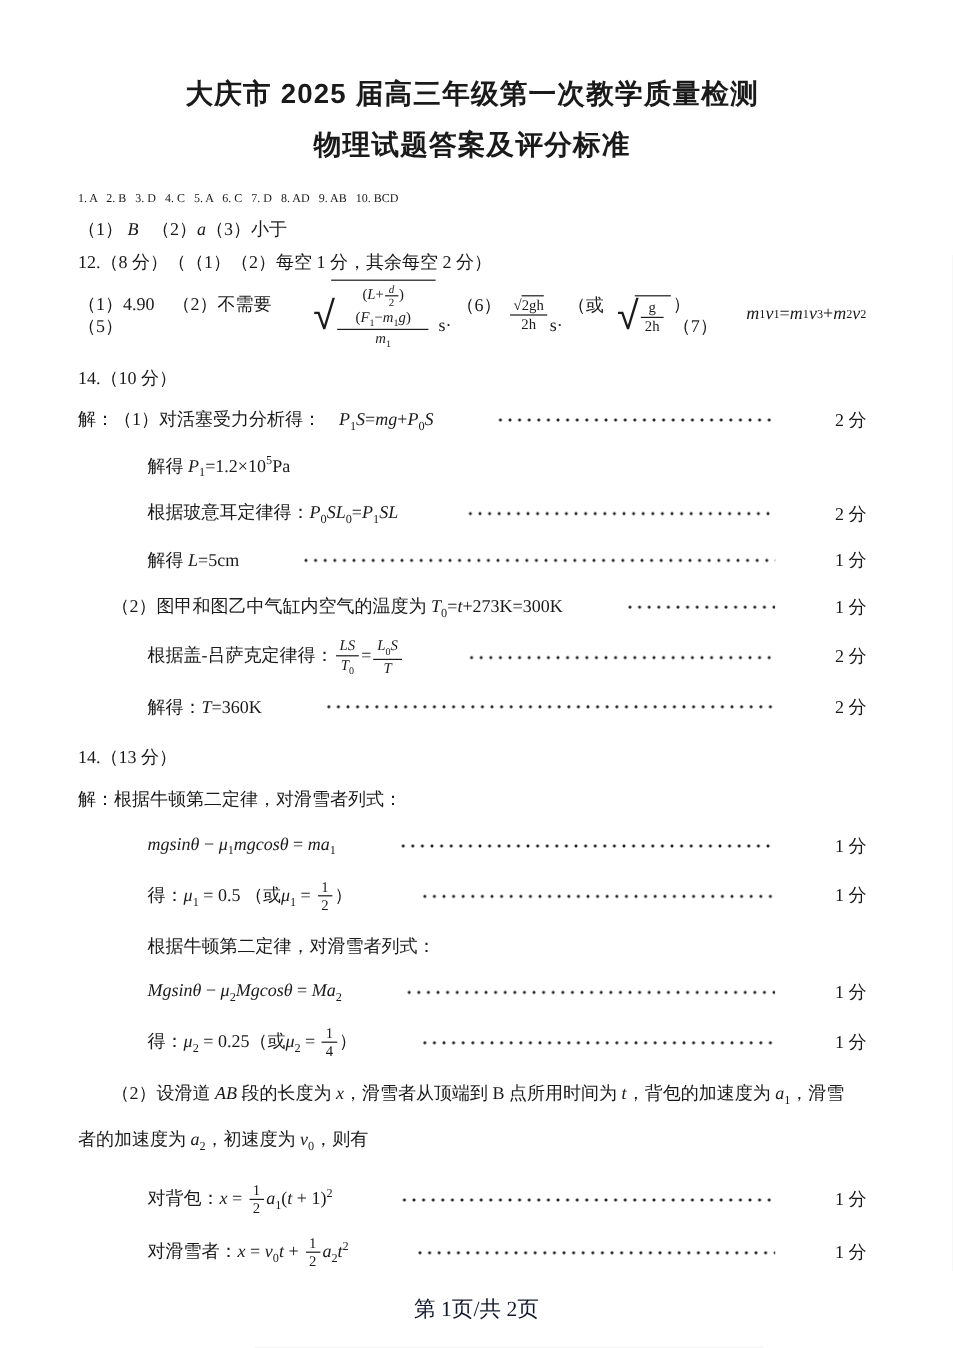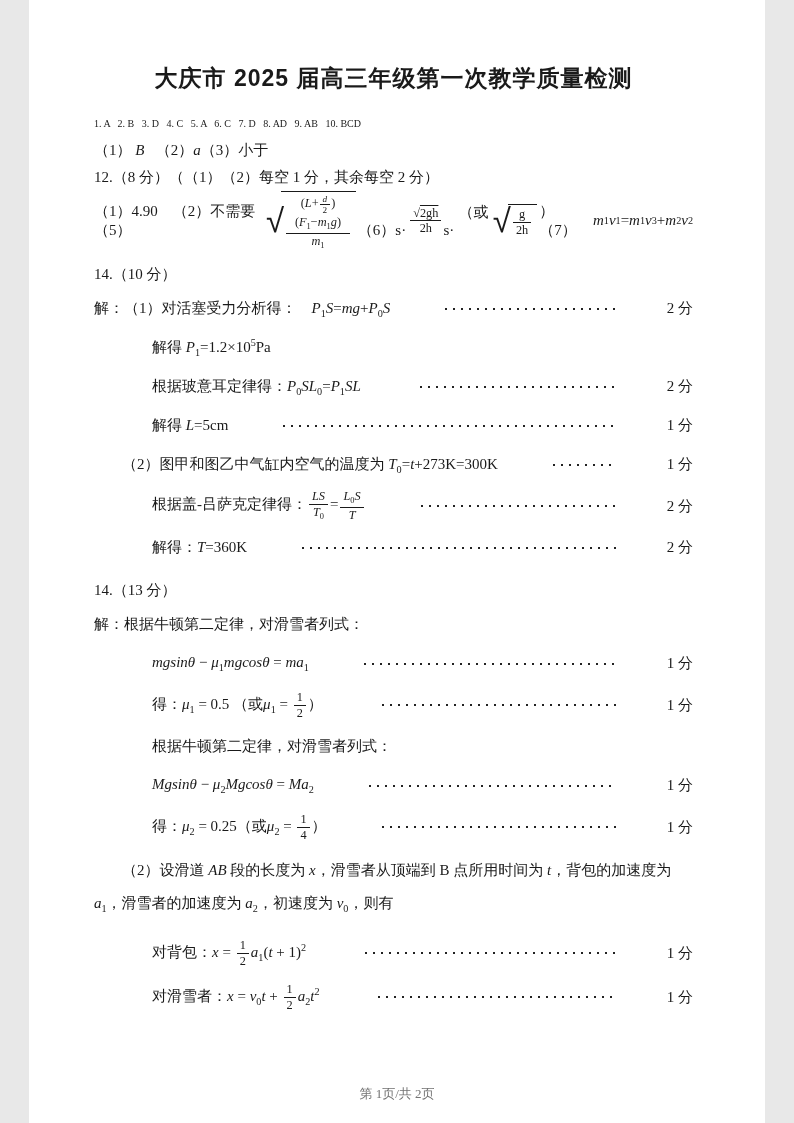--- a/index.html
+++ b/index.html
@@ -5,7 +5,7 @@
   html,body { margin:0; padding:0; background:#e8e8e8; }
   .page {
     position:relative;
-    width:736px; height:1123px;
+    width:794px; height:1123px;
     margin:0 auto;
     background:#ffffff;
     color:#1a1a1a;

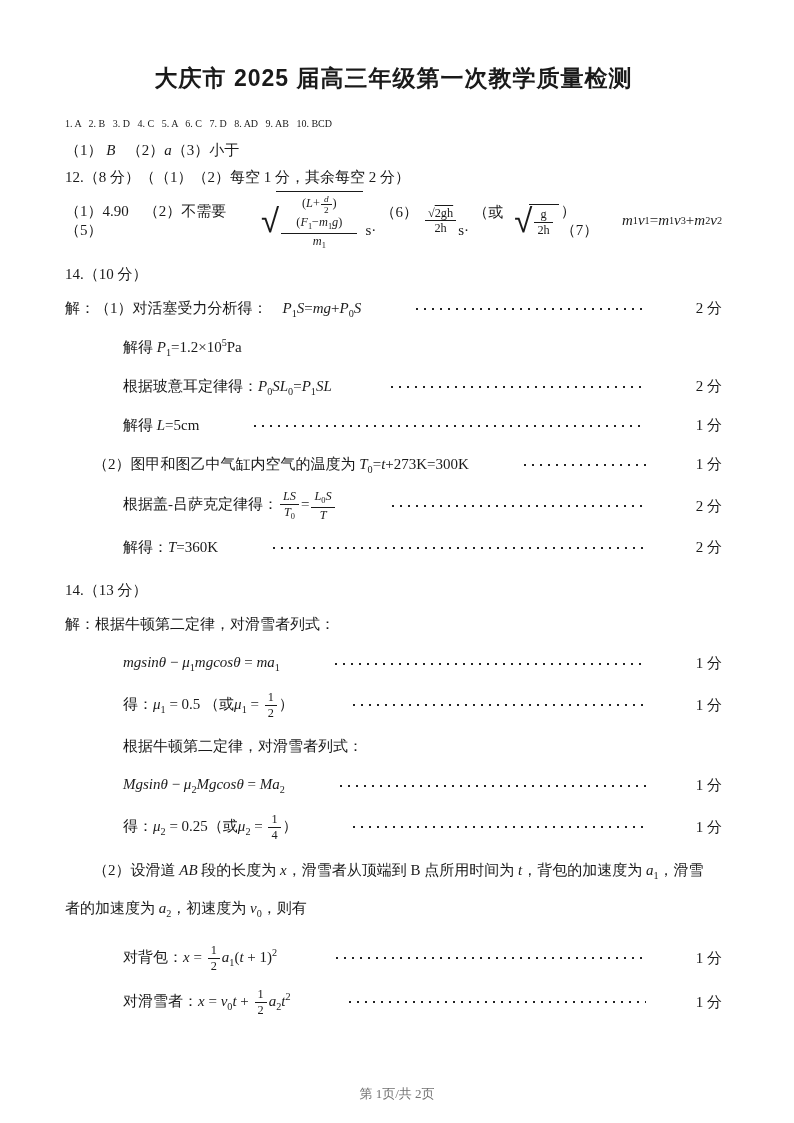--- a/index.html
+++ b/index.html
@@ -66,6 +66,7 @@
 
 <div class="page">
   <h1 class="title">大庆市 2025 届高三年级第一次教学质量检测</h1>
+  <h2 class="subtitle">物理试题答案及评分标准</h2>
 
   <div class="answers-row">1. A   2. B   3. D   4. C   5. A   6. C   7. D   8. AD   9. AB   10. BCD</div>
 

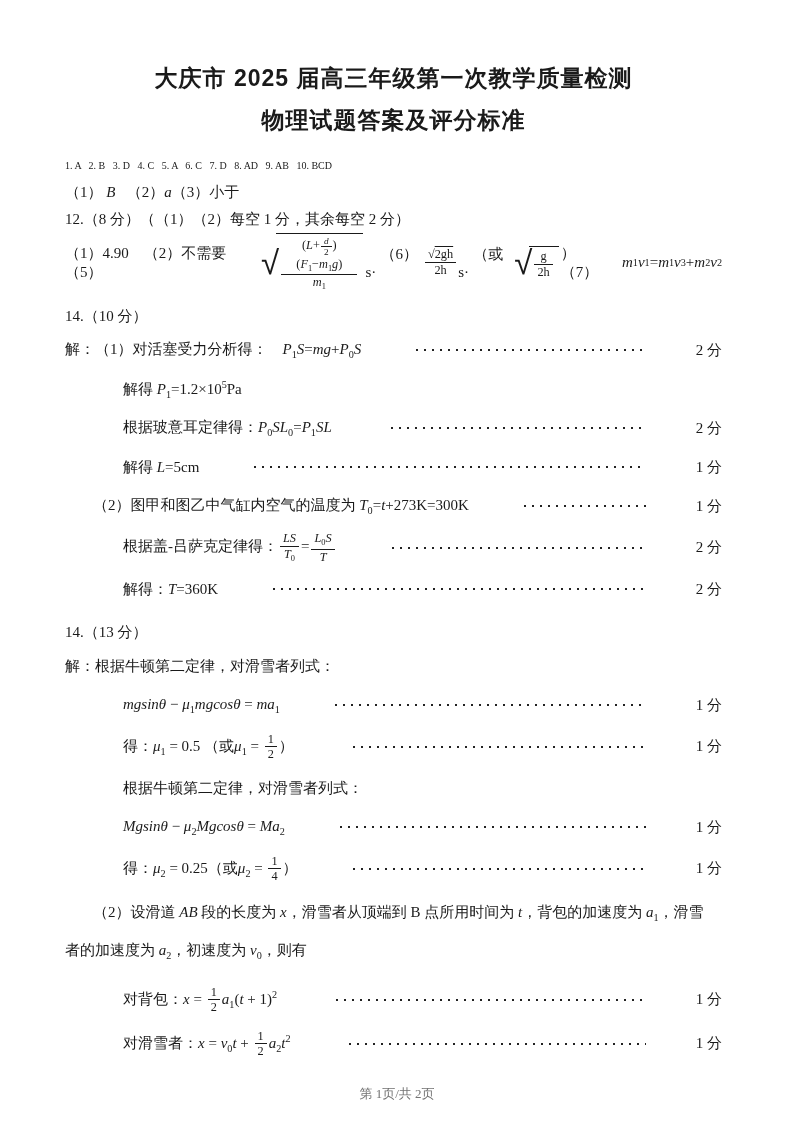--- a/index.html
+++ b/index.html
@@ -58,7 +58,7 @@
   .ol { text-decoration:overline; }
   .footer {
     position:absolute; left:0; right:0; bottom:20px;
-    text-align:center; font-size:13px; color:#737373;
+    text-align:center; font-size:18px; color:#0f172a;
   }
 </style>
 </head>

